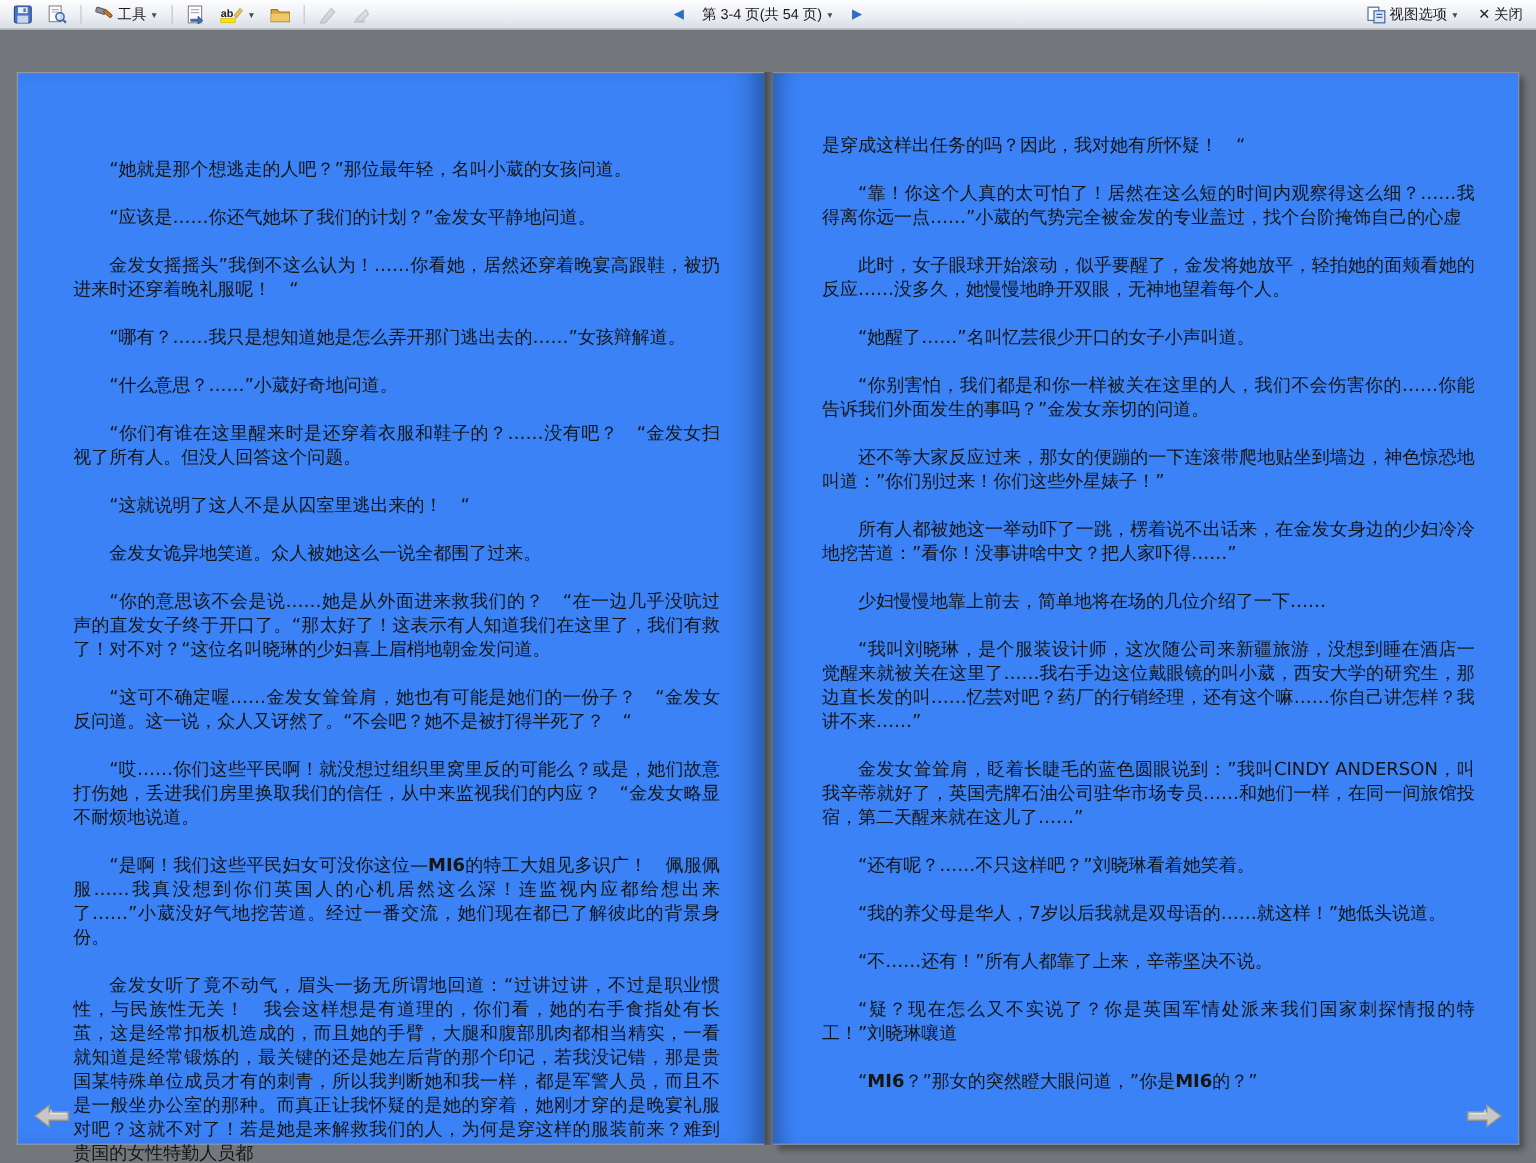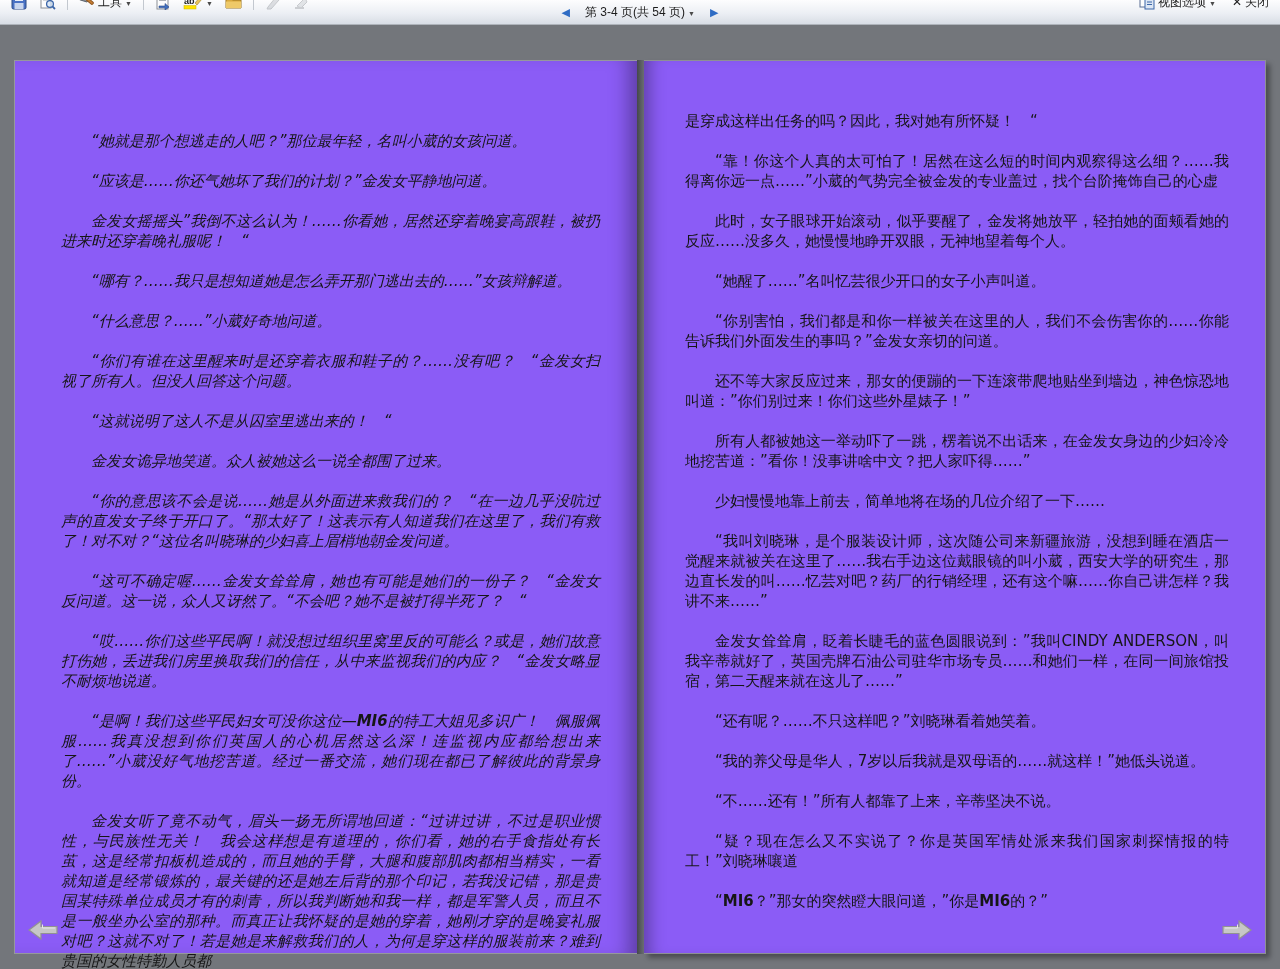--- a/index.html
+++ b/index.html
@@ -10,7 +10,7 @@
   
   .toolbar{position:absolute;left:0;top:0;width:100%;height:25px;
     background:linear-gradient(#fdfdfe,#eceff4 55%,#d8dde5);
-    border-bottom:1px solid #aeb3ba;display:flex;align-items:flex-end;
+    border-bottom:1px solid #aeb3ba;display:flex;align-items:center;
     padding:12px 6px;box-sizing:border-box;z-index:10;}
   .tb-group{display:flex;align-items:center;gap:2px;}
   .tb-btn{display:flex;align-items:center;gap:3px;height:20px;padding:1px 4px;

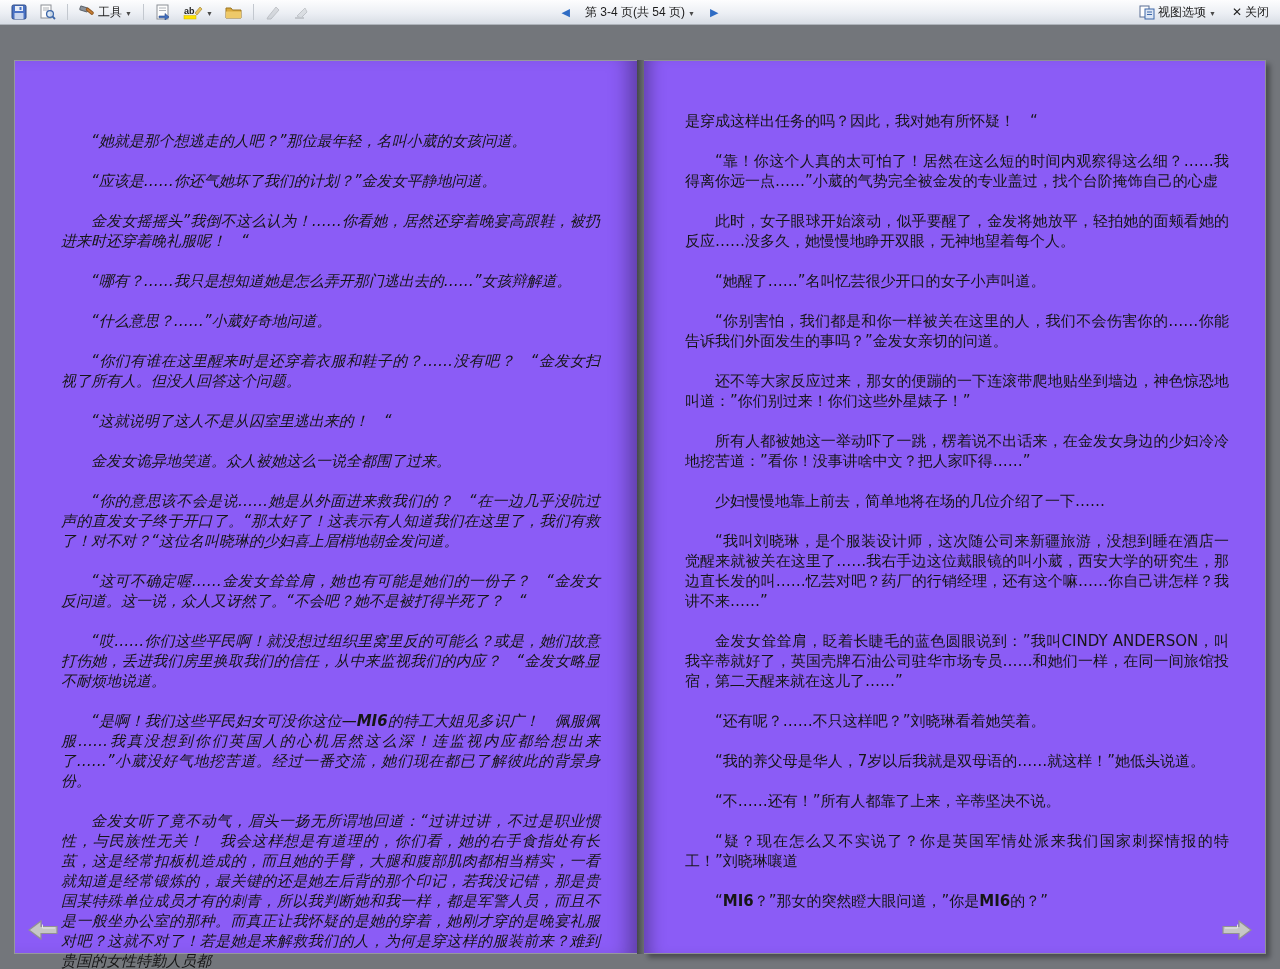--- a/index.html
+++ b/index.html
@@ -29,7 +29,7 @@
   
   .workspace{position:absolute;left:0;top:26px;width:1280px;height:943px;
     background:#73767b;}
-  .page{position:absolute;top:34px;height:894px;background:#8b5cf6;}
+  .page{position:absolute;top:34px;height:894px;background:#3b82f6;}
   .page-left{left:14px;width:623px;
     border:1px solid #96989c;border-right:none;box-sizing:border-box;
     box-shadow:inset -20px 0 20px -12px rgba(0,0,0,.34);}

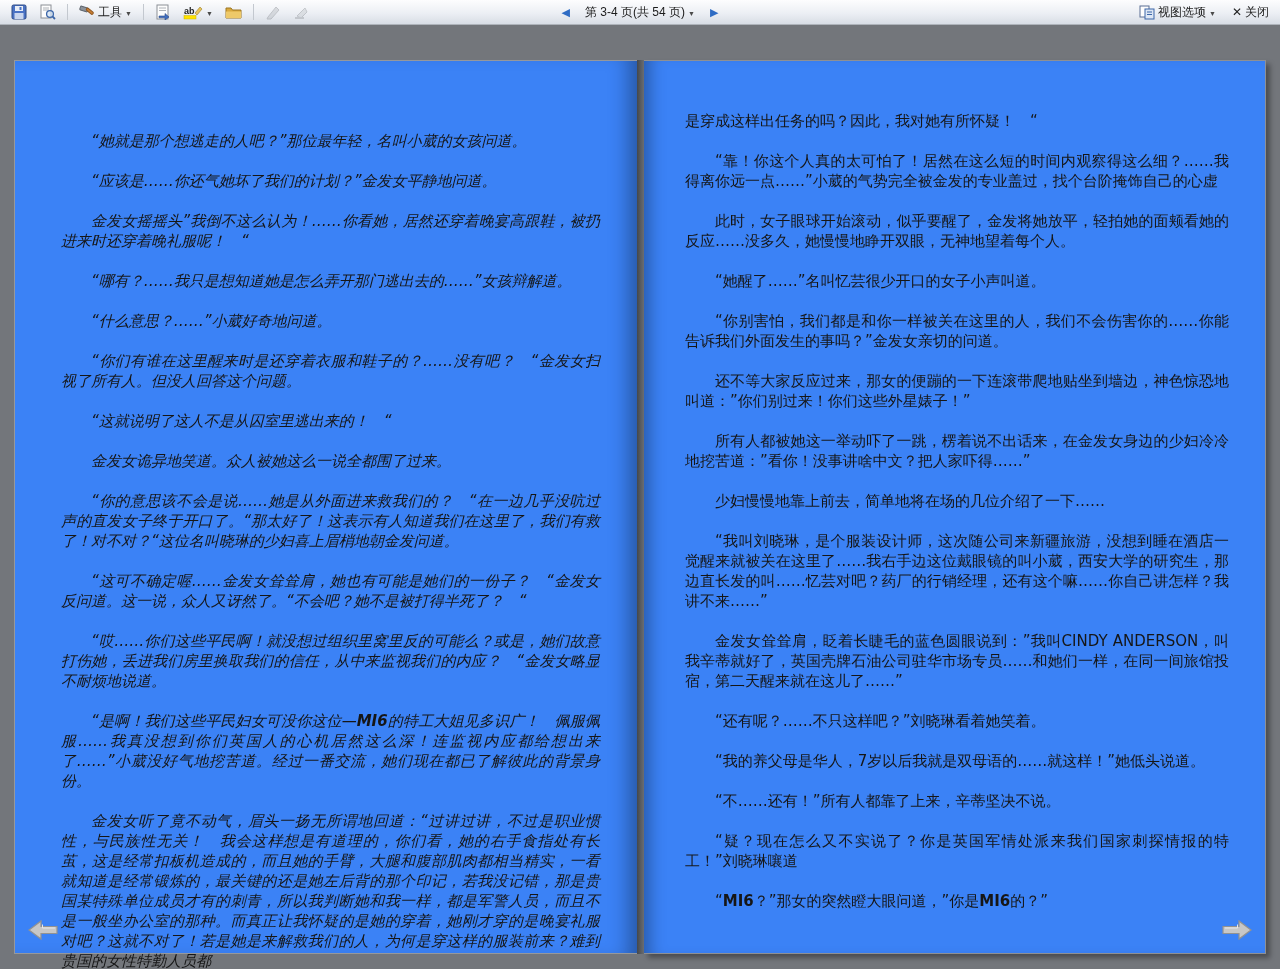--- a/index.html
+++ b/index.html
@@ -41,7 +41,7 @@
 
   .page-content{position:relative;z-index:2;box-sizing:border-box;height:100%;
     color:#161616;}
-  .page-left .page-content{padding:70px 37px 0 46px;font-style:italic;}
+  .page-left .page-content{padding:70px 37px 0 46px;}
   .page-right .page-content{padding:50px 36px 0 41px;}
   .page-content p{margin:0 0 20px;font-size:15px;line-height:20px;
     text-indent:2em;text-align:justify;

